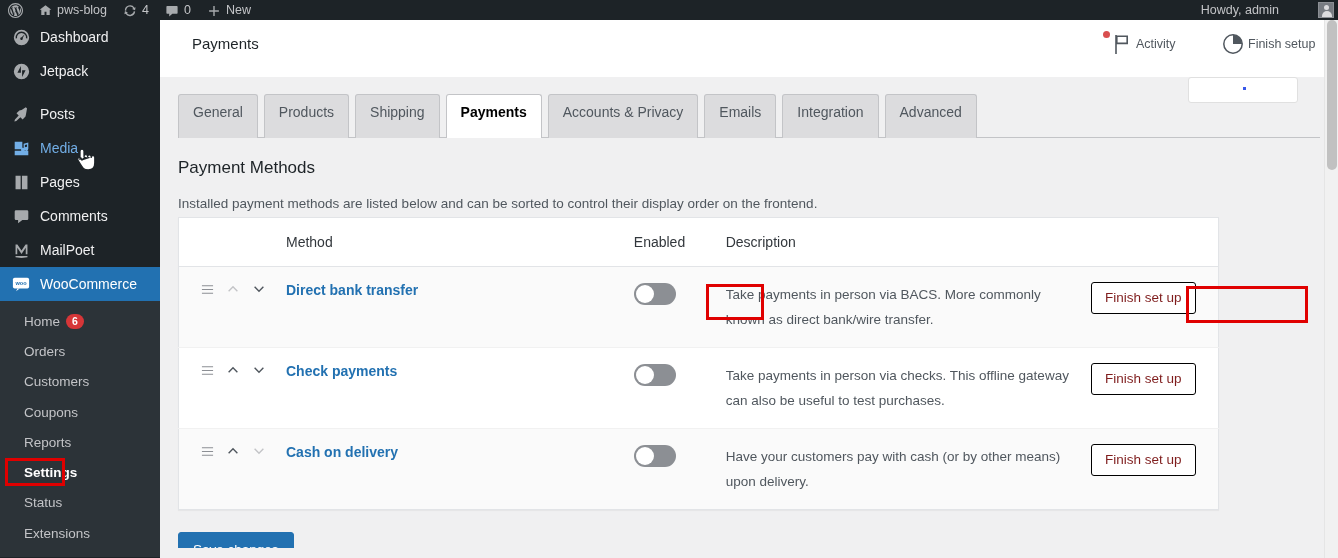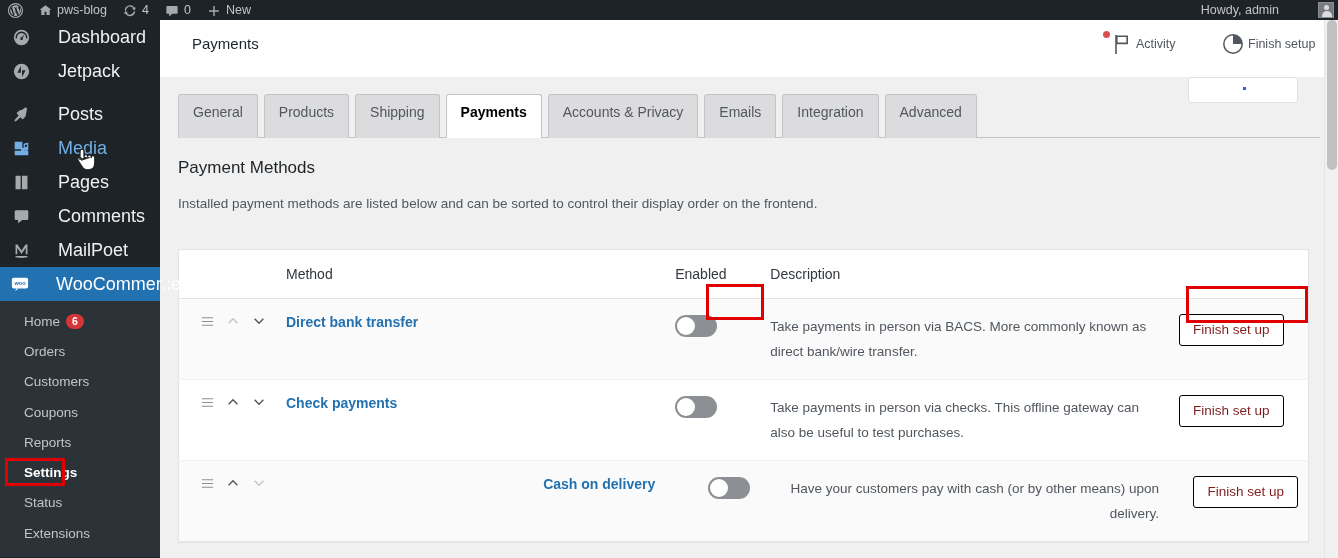--- a/index.html
+++ b/index.html
@@ -48,7 +48,7 @@
     display: flex; align-items: center; gap: 9px;
     height: 34px; padding-left: 11px; color: #f0f0f1; position: relative;
   }
-  .menu-item .mlabel { font-size: 18px; line-height: 1; margin-left: 18px; }
+  .menu-item .mlabel { font-size: 14px; line-height: 1; }
   .menu-item.hovered .mlabel { color: #72aee6; }
   .menu-item.hovered .micon svg { fill: #72aee6; }
   .menu-item.current {

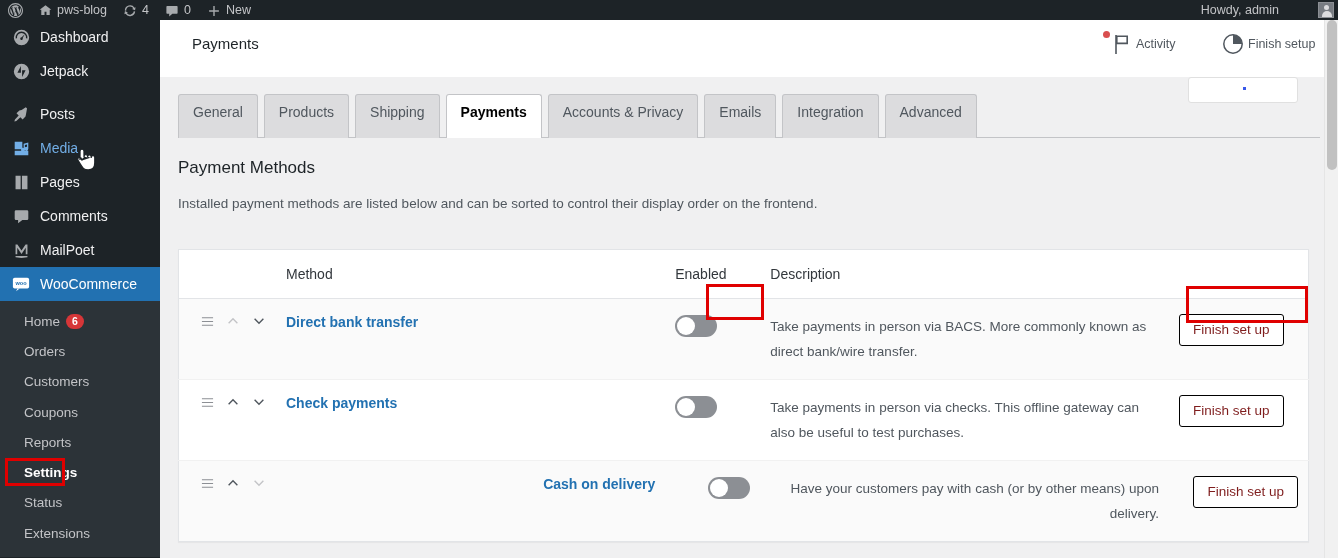--- a/index.html
+++ b/index.html
@@ -117,7 +117,7 @@
   .sec-desc { font-size: 13.5px; color: #50575e; margin-top: 18px; }
 
   table.wc-table {
-    width: 1131px; margin-top: 38px; border-collapse: collapse;
+    width: 1041px; margin-top: 6px; border-collapse: collapse;
     background: #fff; border: 1px solid #e2e4e7;
     box-shadow: 0 1px 1px rgba(0,0,0,.04);
   }

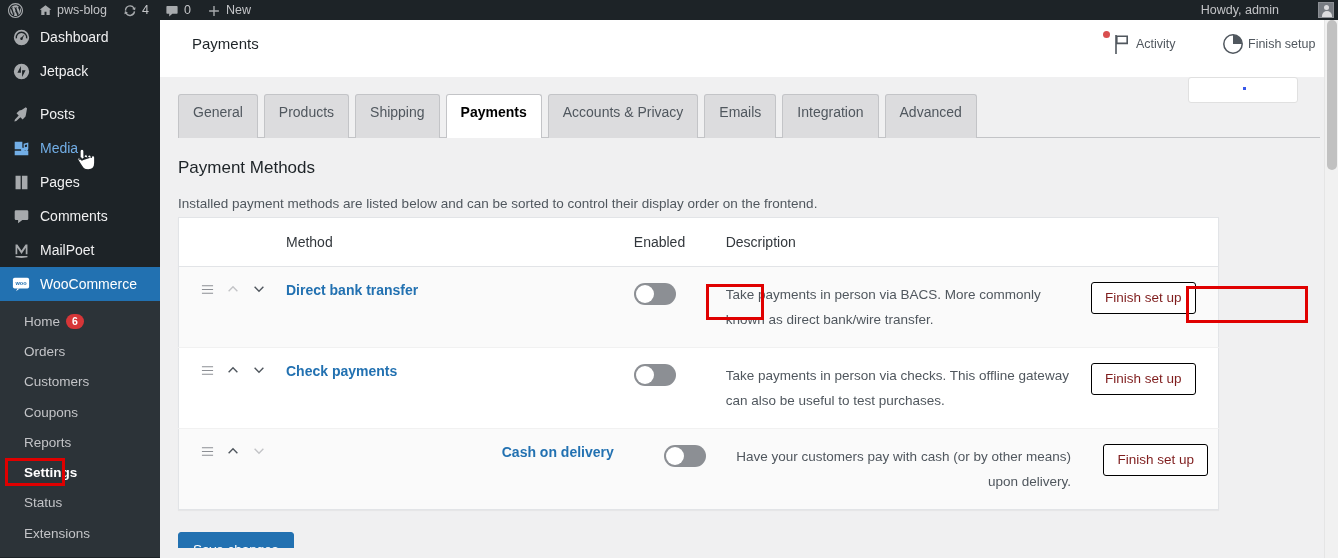--- a/index.html
+++ b/index.html
@@ -130,7 +130,7 @@
     border-bottom: 1px solid #f1f1f1;
   }
   table.wc-table tr.alt td { background: #fafafa; }
-  table.wc-table tr:last-child td { border-bottom: none; text-align: right; }
+  table.wc-table tr:last-child td { border-bottom: none; }
 
   .col-sort   { width: 96px; padding-left: 22px !important; }
   .col-name   { width: 400px; }

